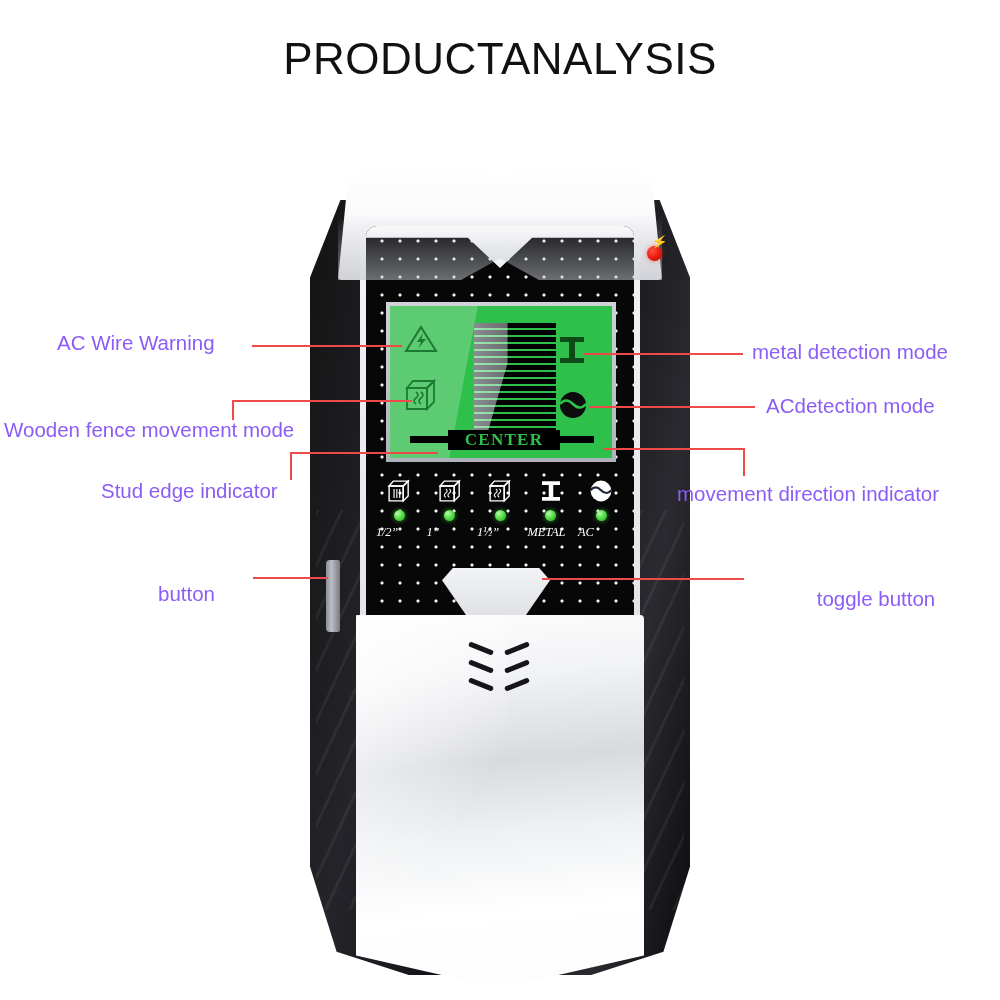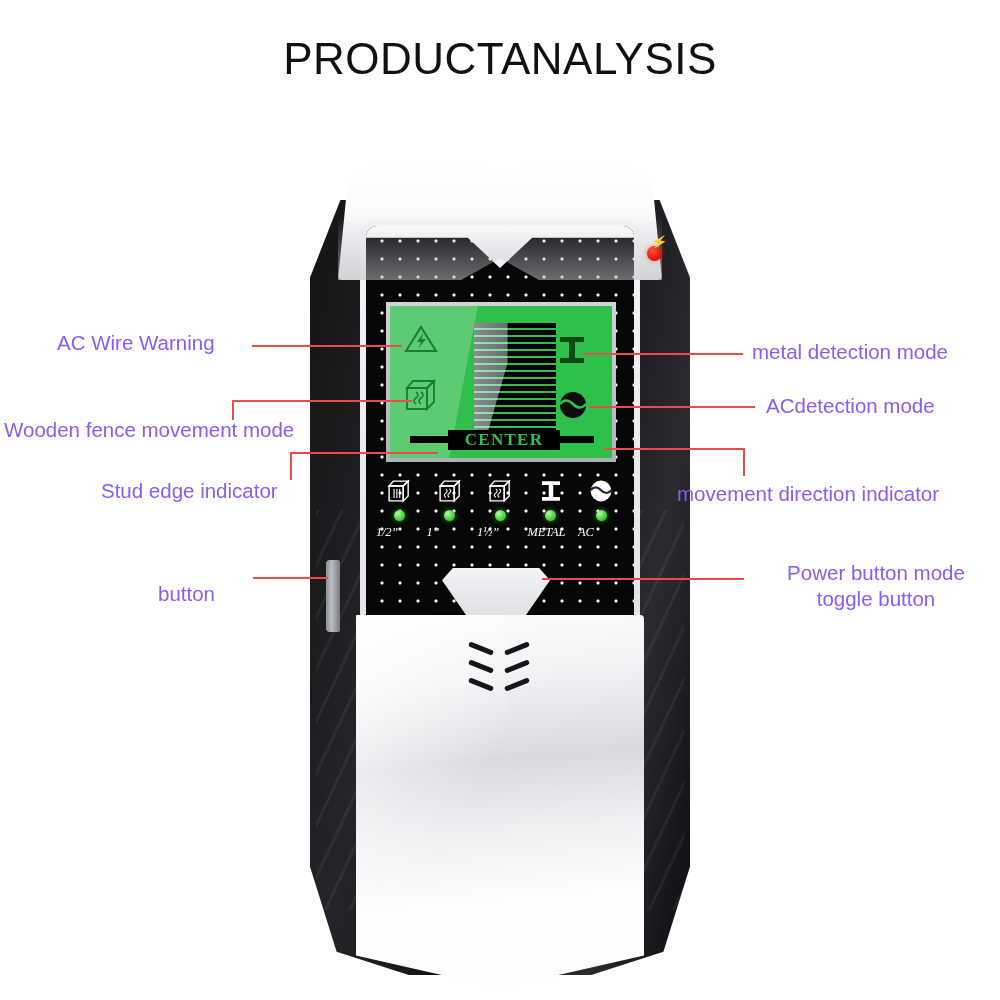--- a/index.html
+++ b/index.html
@@ -394,7 +394,7 @@
   <div class="lead v" style="left:743px; top:448px; height:28px;"></div>
 
   <div class="ann two" style="left:758px; top:560px; width:236px;">
-    <span>Power button mode</span><br>
+    <br>
     <span>toggle button</span>
   </div>
   <div class="lead h" style="left:542px; top:578px; width:202px;"></div>

